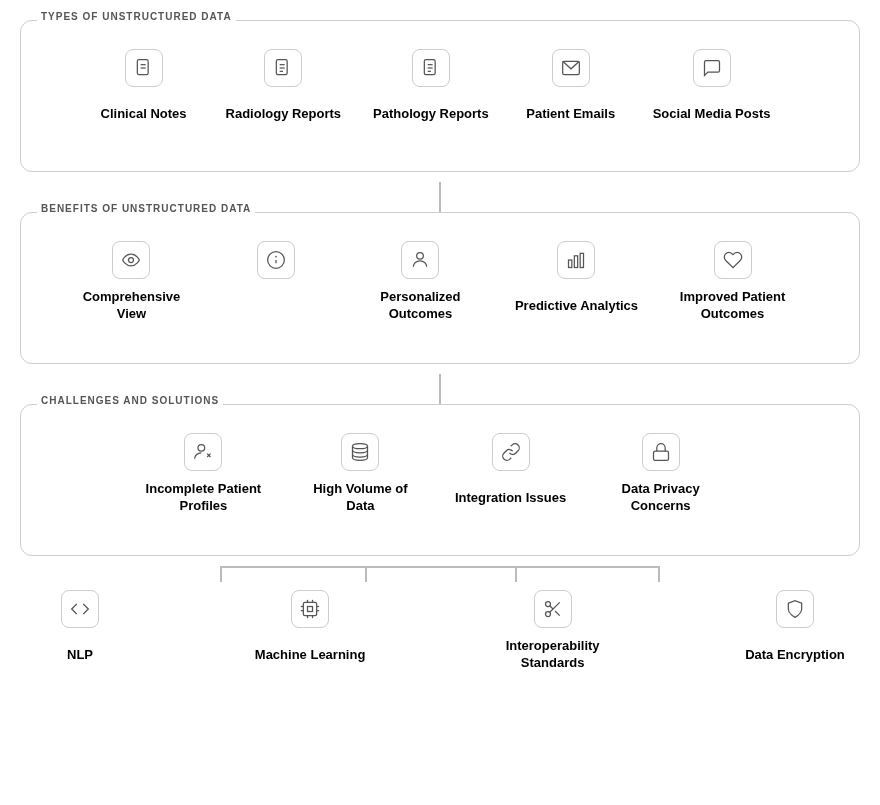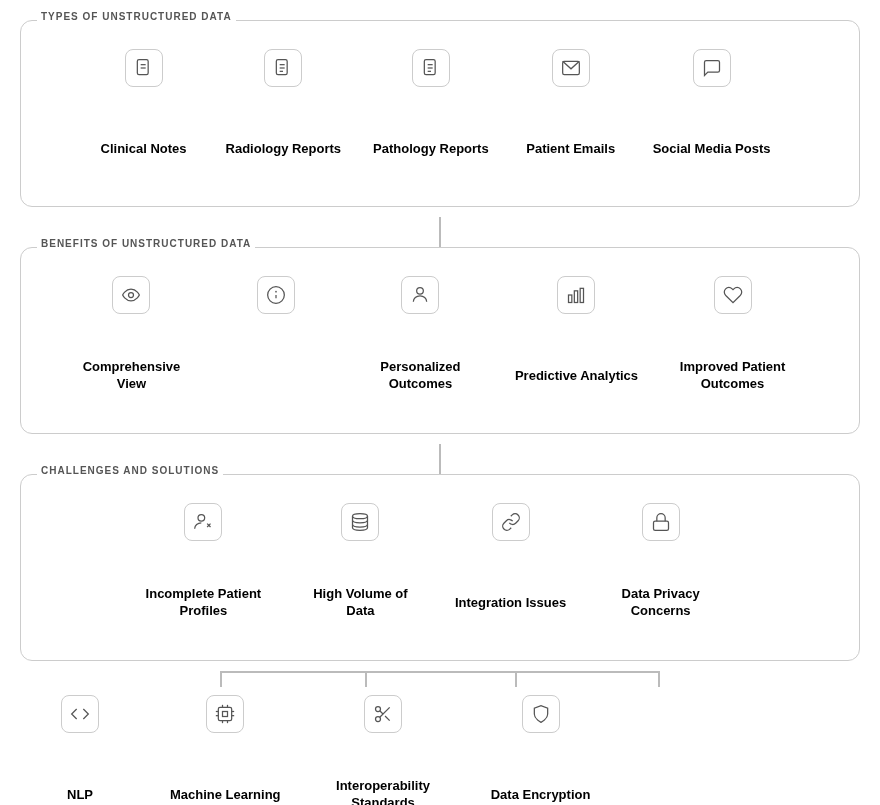--- a/index.html
+++ b/index.html
@@ -48,7 +48,6 @@
       position: relative;
       min-width: 120px;
       max-width: 145px;
-      gap: 35px;
     }
 
     .card-icon {

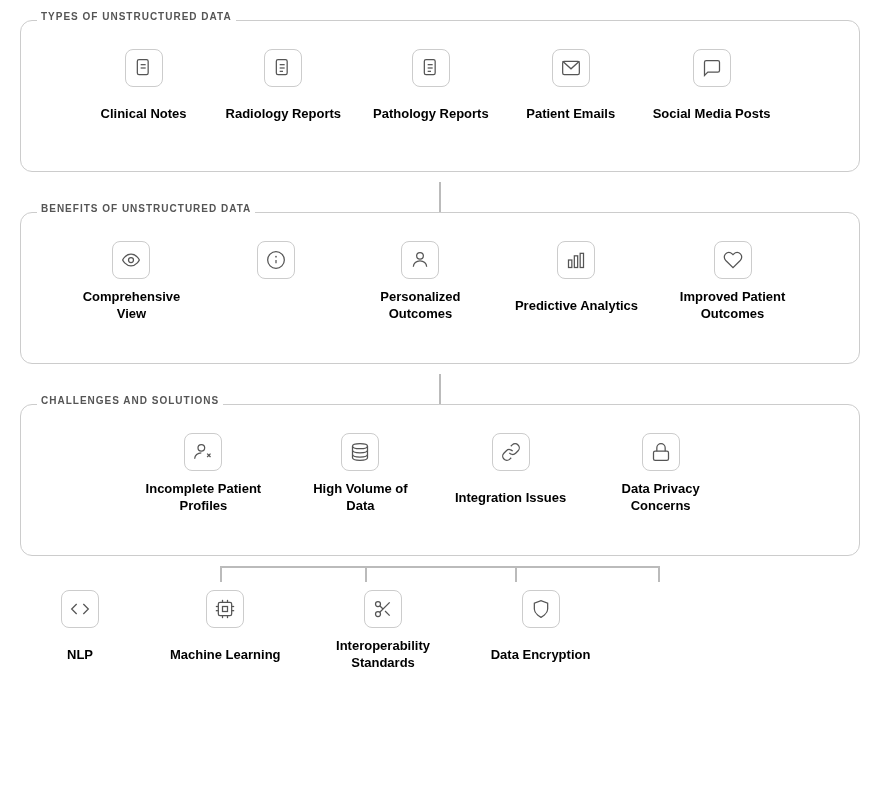--- a/index.html
+++ b/index.html
@@ -300,7 +300,7 @@
   </div>
 </div>
 
-<div class="solutions-row" style="margin-top:8px; display:flex; flex-direction:row; gap:20px; justify-content:flex-start;">
+<div class="solutions-row" style="margin-top:8px; display:flex; flex-direction:row; gap:20px; justify-content:space-between;">
 
   <div class="card">
     <div class="card-icon">

